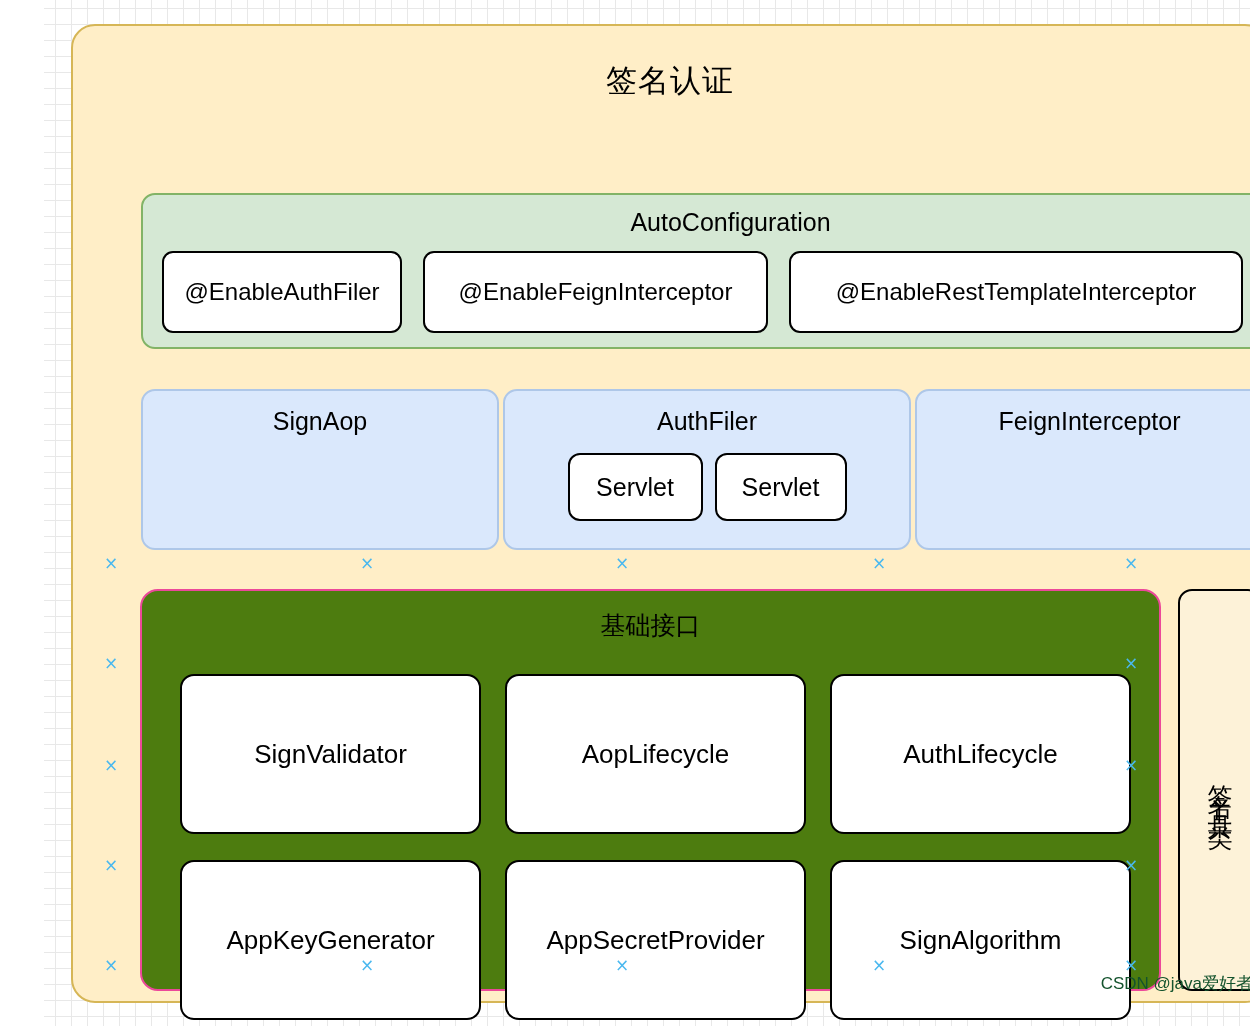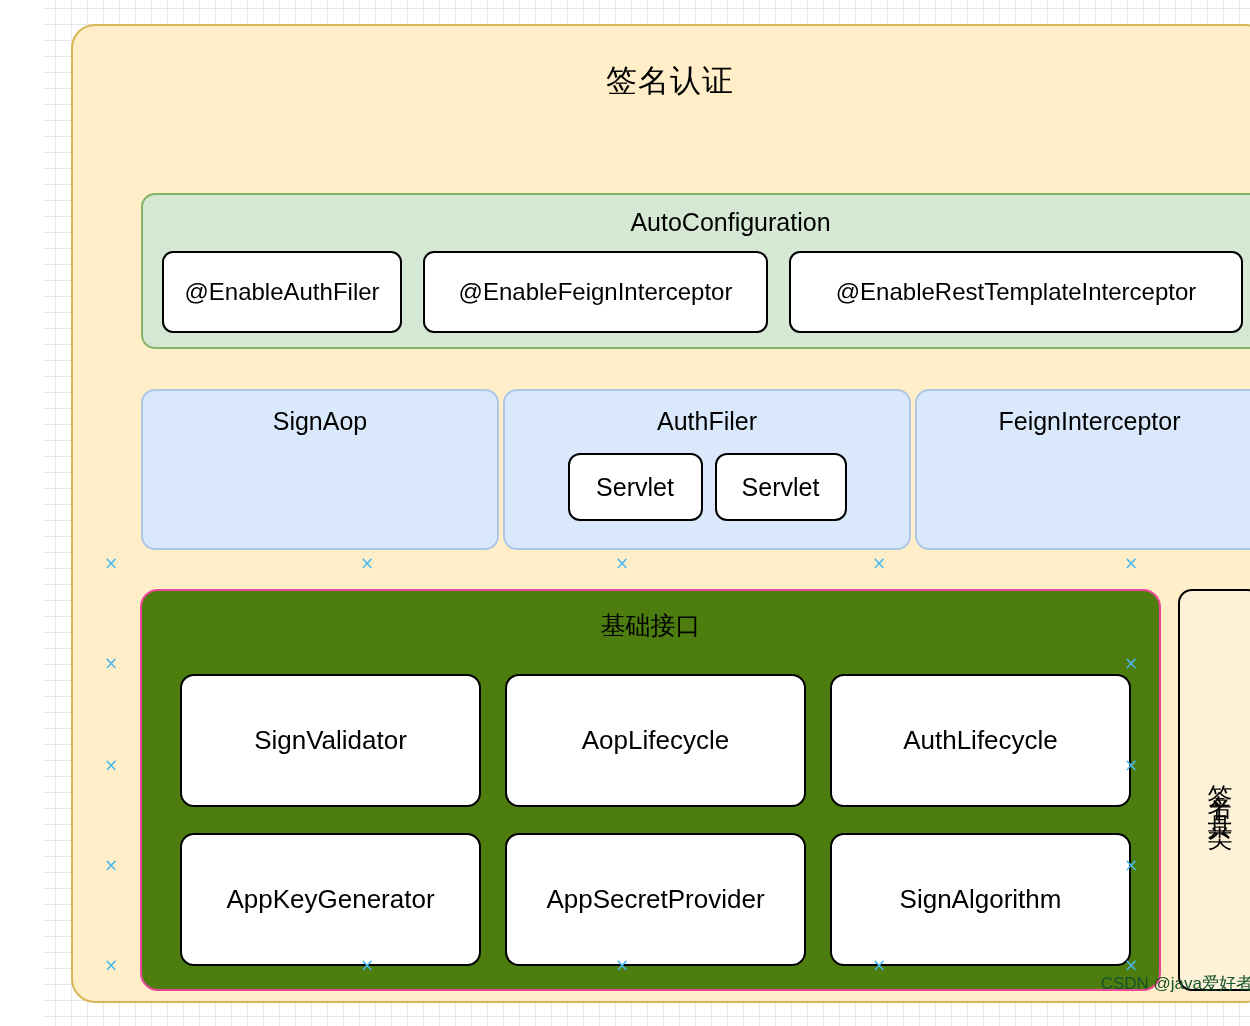--- a/index.html
+++ b/index.html
@@ -199,7 +199,7 @@
     border: 2px solid #000000;
     border-radius: 14px;
     width: 303px;
-    height: 133px;
+    height: 160px;
     display: flex;
     align-items: center;
     justify-content: center;

